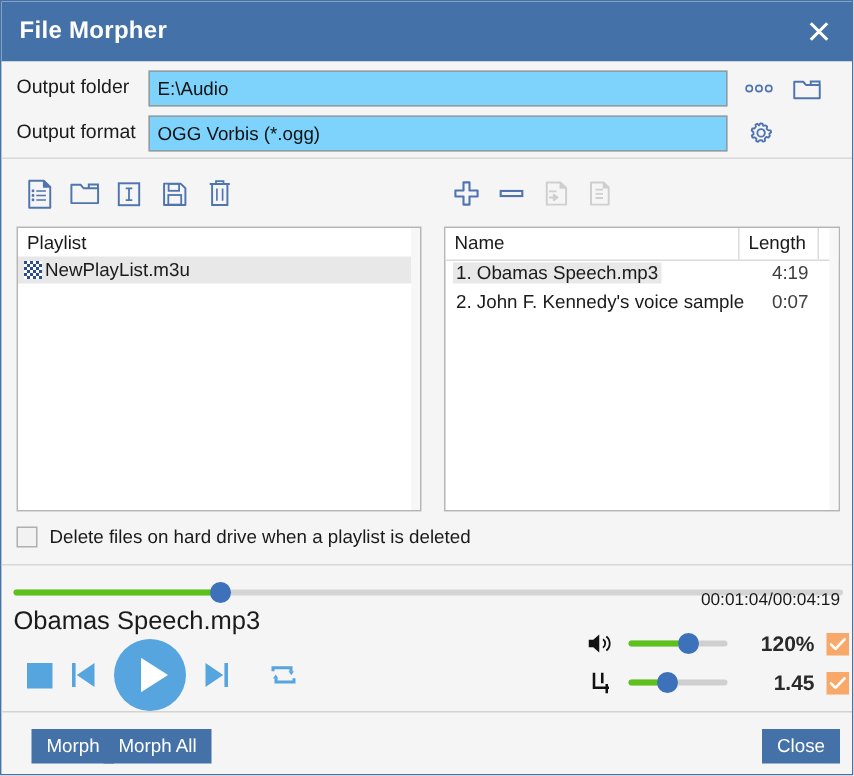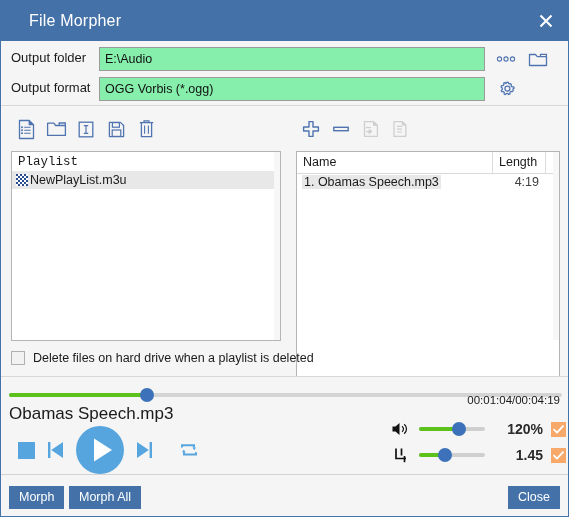--- a/index.html
+++ b/index.html
@@ -30,8 +30,8 @@
   .title-text {
     color: #ffffff;
     font-size: 16px;
-    font-weight: normal;
-    margin-left: 28px;
+    font-weight: bold;
+    margin-left: 12px;
     letter-spacing: 0.2px;
   }
   .close-btn {

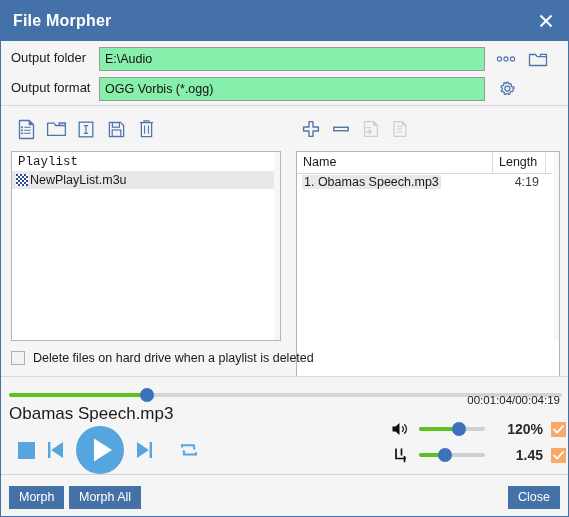--- a/index.html
+++ b/index.html
@@ -62,7 +62,7 @@
     width: 386px; height: 24px;
     box-sizing: border-box;
     border: 1px solid #9a9a9a;
-    background: #86efac;
+    background: #7dd3fc;
     font-family: "Liberation Sans", sans-serif;
     font-size: 12.5px;
     color: #111;

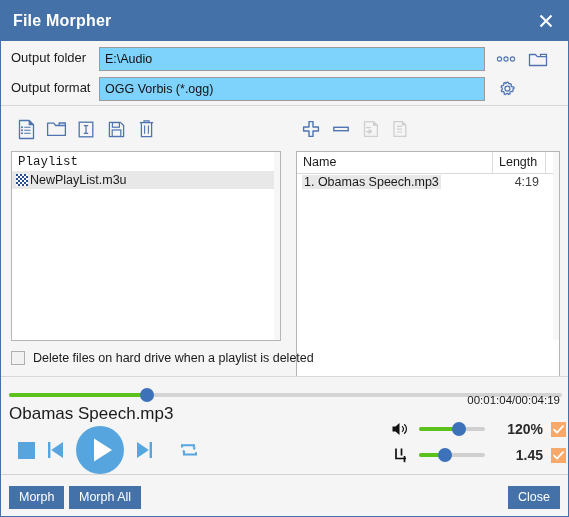--- a/index.html
+++ b/index.html
@@ -108,7 +108,6 @@
   .list-head {
     font-size: 12.5px; color: #1a1a1a;
     padding: 3px 0 2px 6px;
-    font-family: Liberation Mono, monospace;
   }
   .list-item {
     font-size: 12.5px; color: #1a1a1a;

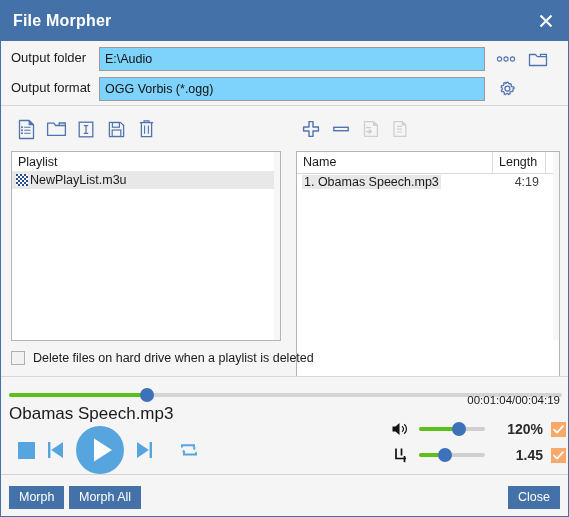--- a/index.html
+++ b/index.html
@@ -103,7 +103,7 @@
     overflow: hidden;
   }
   .listbox.left { left: 10px; top: 45px; width: 270px; height: 190px; }
-  .listbox.right { left: 295px; top: 45px; width: 264px; height: 245px; }
+  .listbox.right { left: 295px; top: 45px; width: 264px; height: 190px; }
 
   .list-head {
     font-size: 12.5px; color: #1a1a1a;

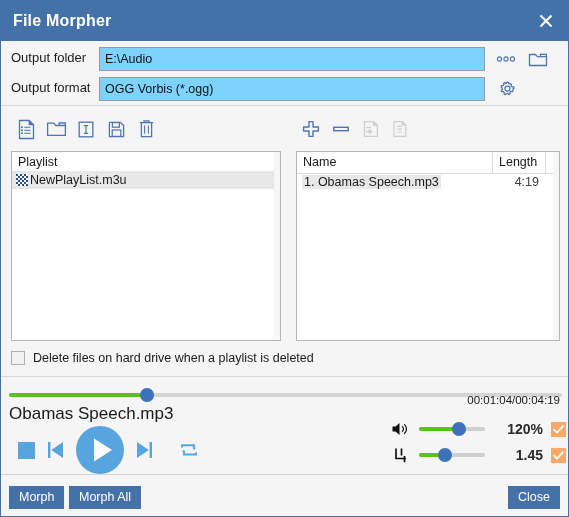--- a/index.html
+++ b/index.html
@@ -441,6 +441,10 @@
         <span class="td-name">1. Obamas Speech.mp3</span>
         <span class="td-len">4:19</span>
       </div>
+      <div class="trow">
+        <span class="td-name">2. John F. Kennedy's voice sample</span>
+        <span class="td-len">0:07</span>
+      </div>
       <div class="rt-scroll"></div>
     </div>
   </div>

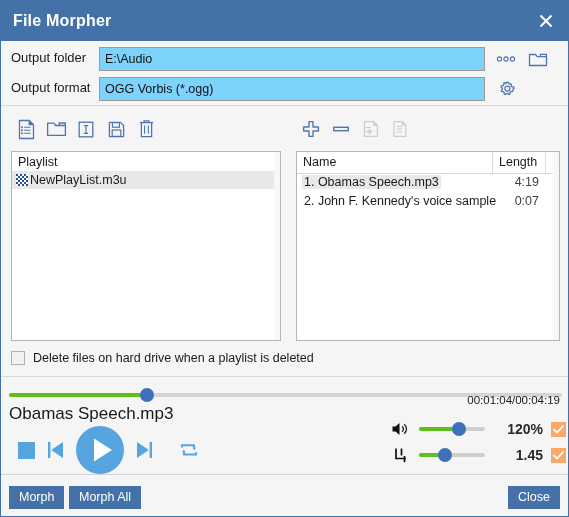--- a/index.html
+++ b/index.html
@@ -275,7 +275,7 @@
     padding: 0 10px;
     line-height: 23px;
   }
-  .btn-morph { left: 8px; }
+  .btn-morph { left: 20px; }
   .btn-morph-all { left: 68px; }
   .btn-close { right: 10px; }
 </style>

